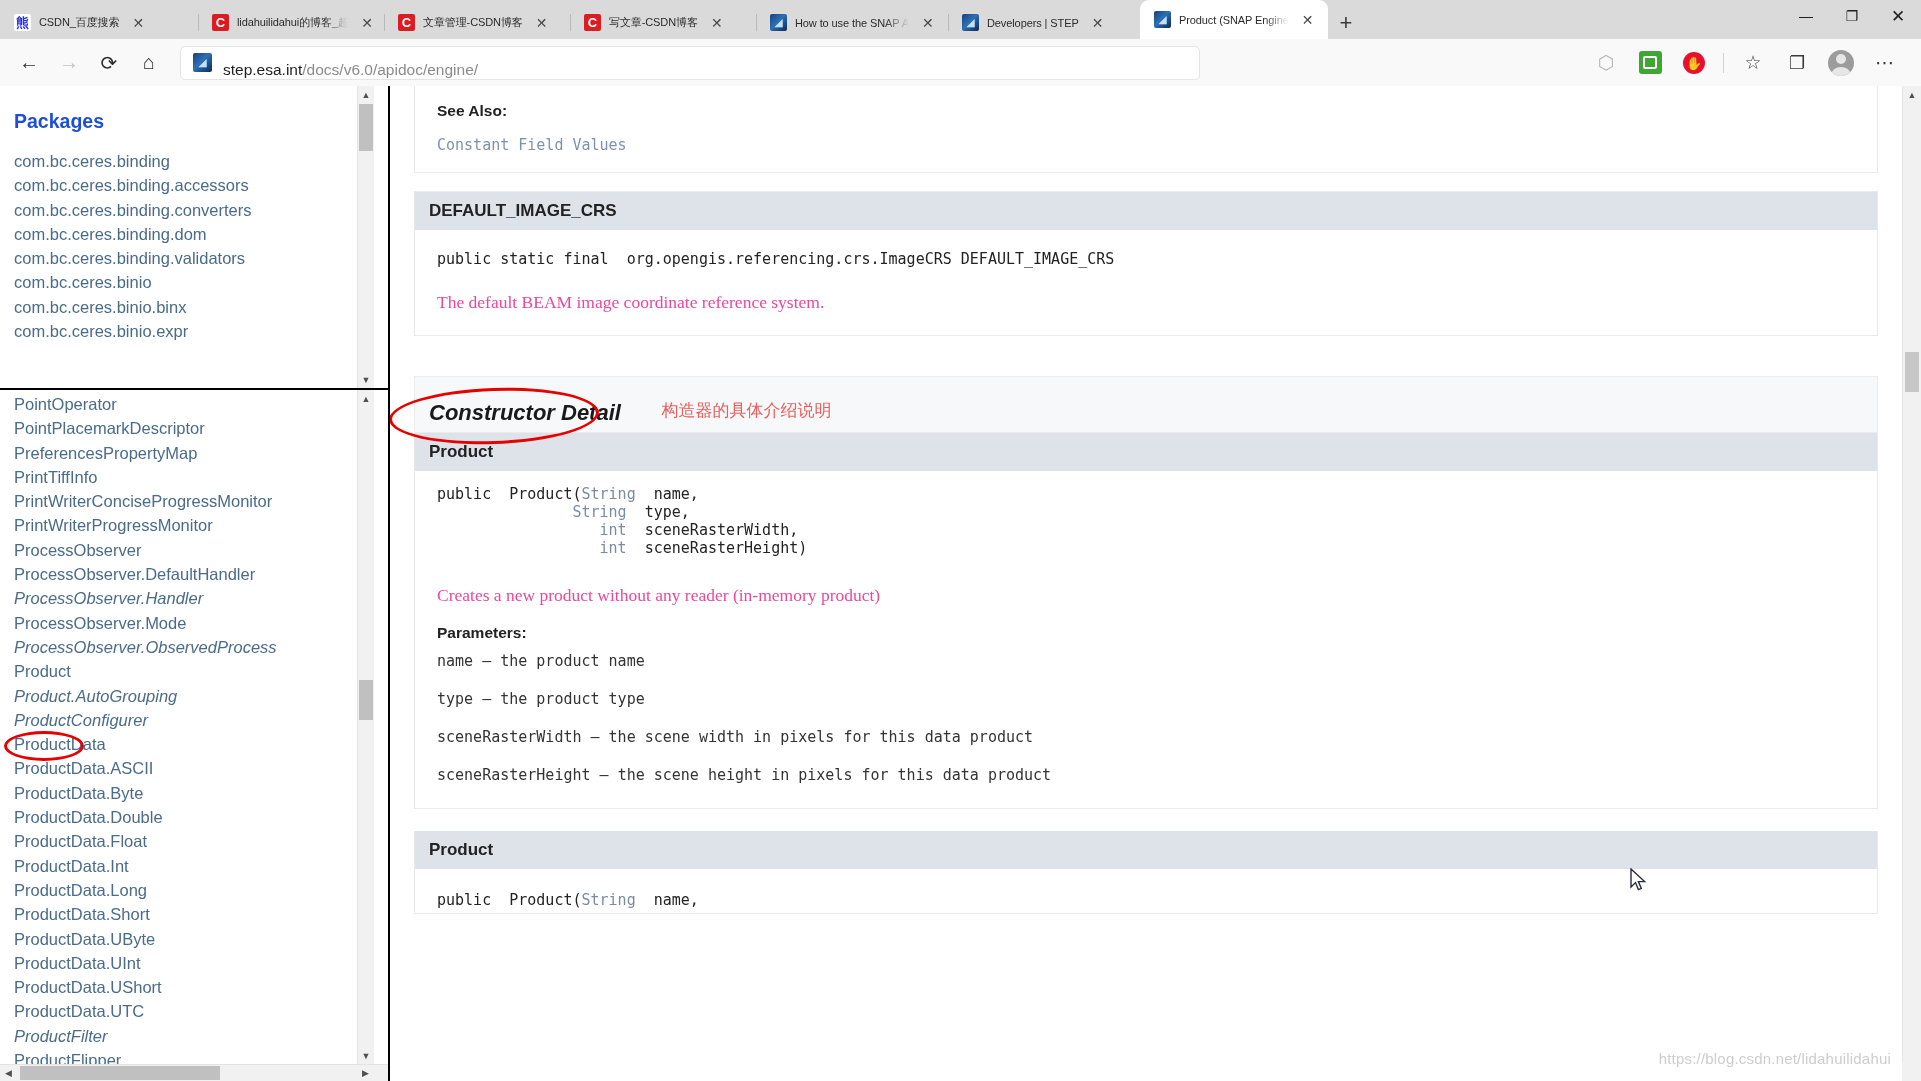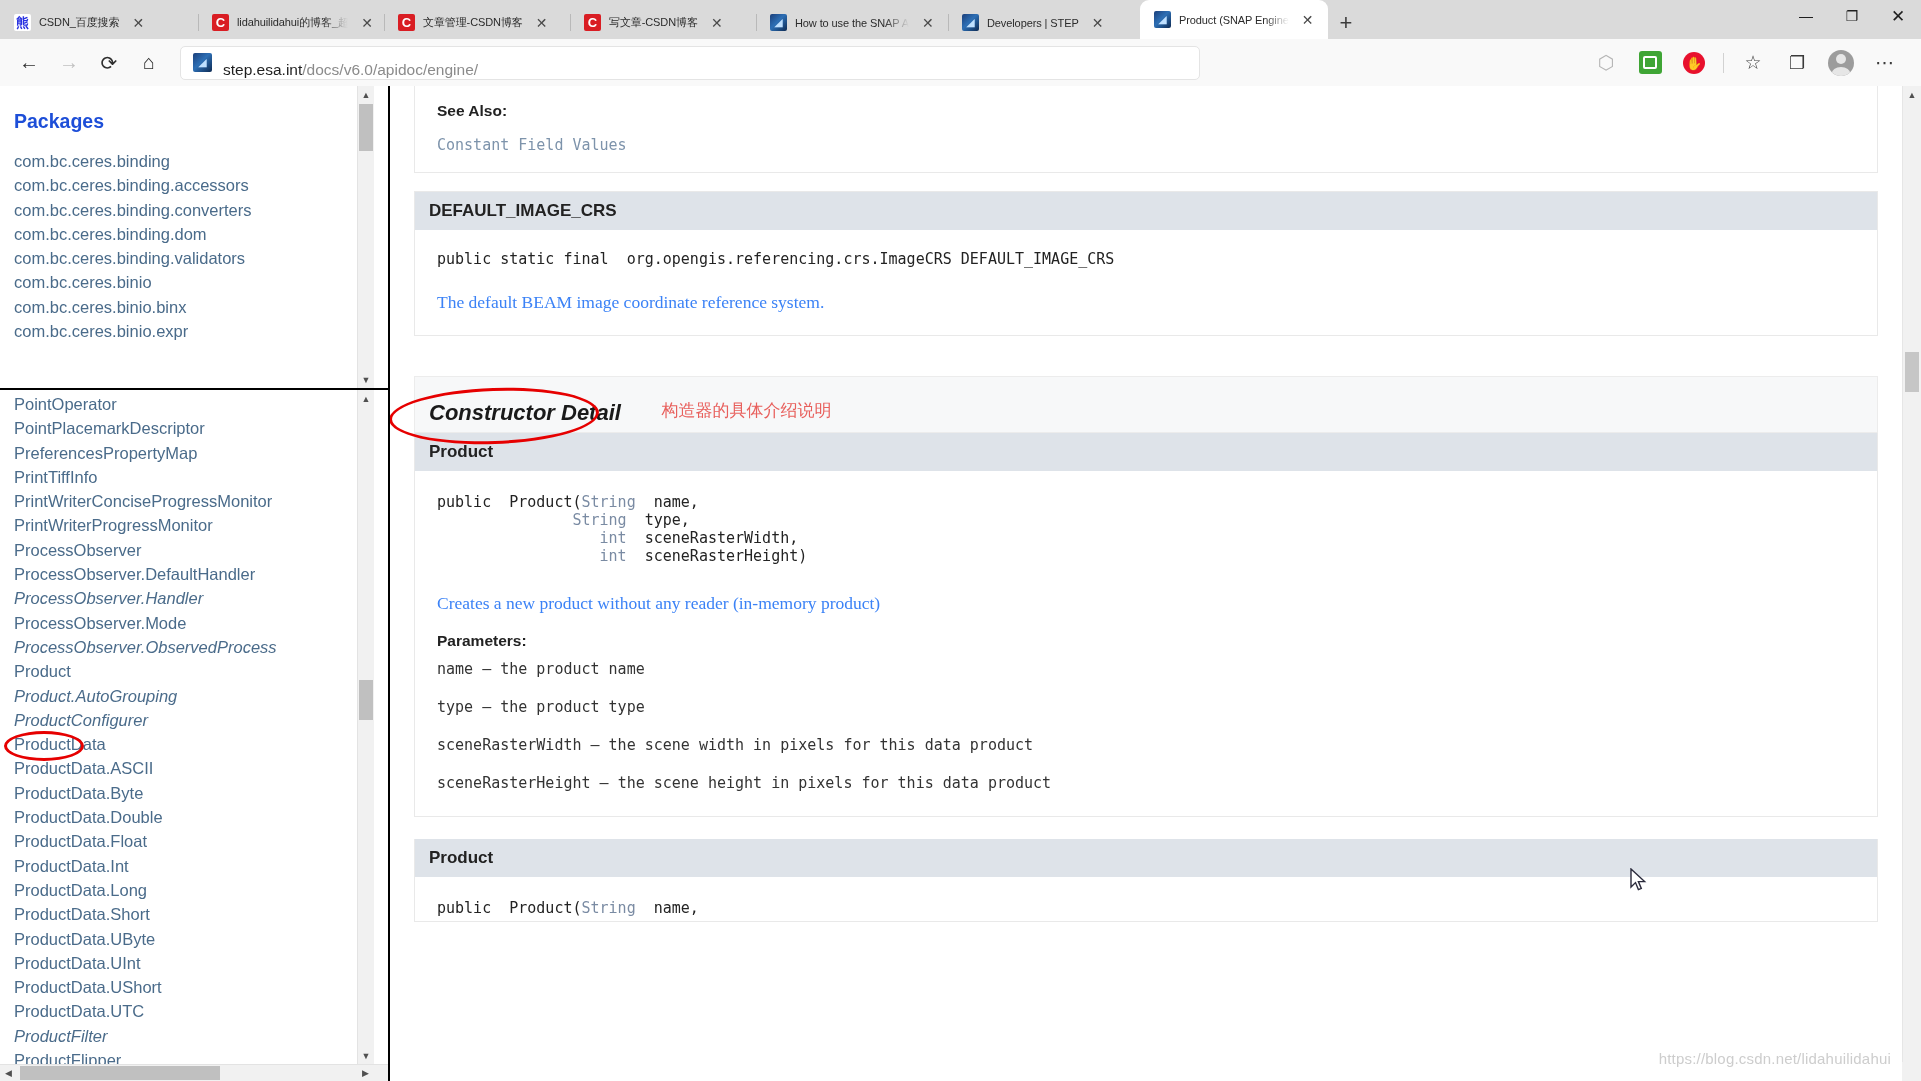--- a/index.html
+++ b/index.html
@@ -221,7 +221,7 @@
   }
   .serif-p {
     font-family:"Liberation Serif","DejaVu Serif", serif;
-    font-size: 17.5px; color:#3b82f6; margin: 10px 0 4px 0;
+    font-size: 17.5px; color:#ec4899; margin: 10px 0 4px 0;
   }
   .params-lbl { font-size: 15.5px; font-weight:bold; color:#222; margin: 18px 0 10px 0; }
   .param-row {

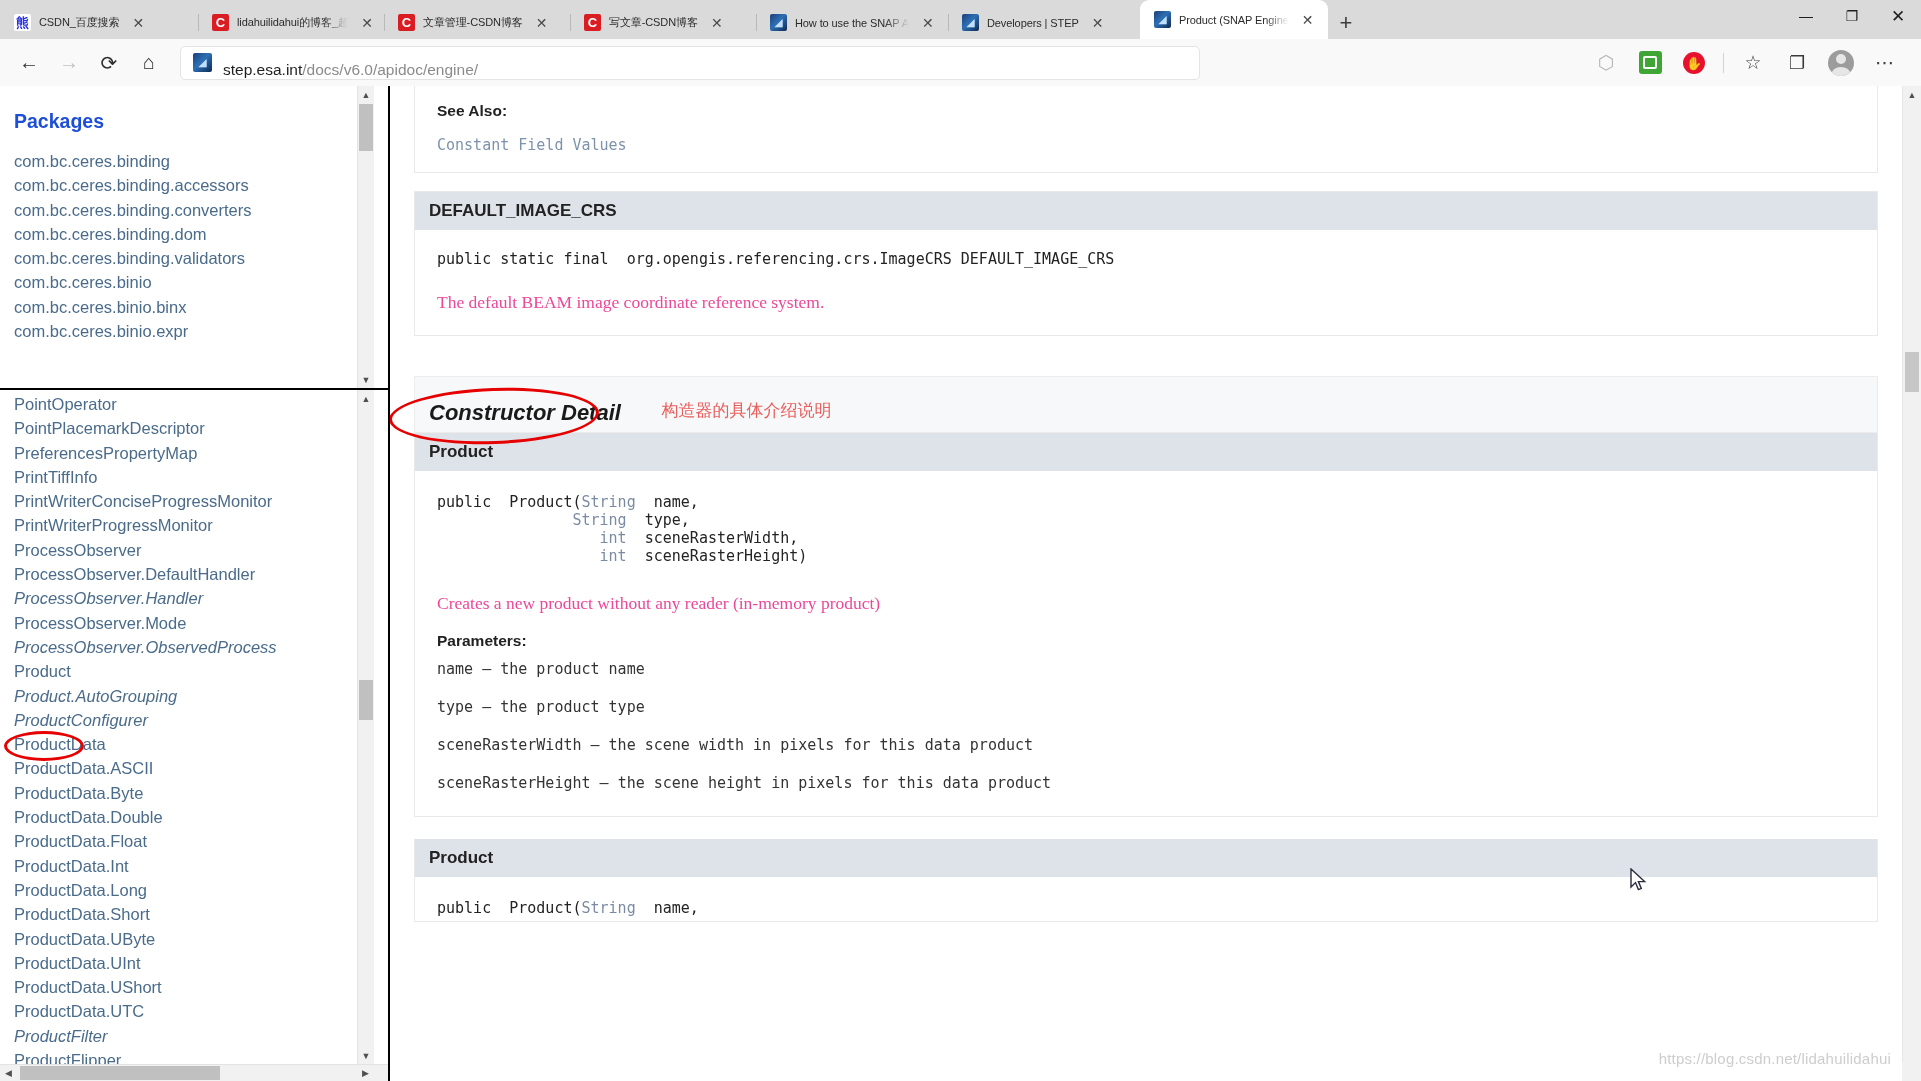--- a/index.html
+++ b/index.html
@@ -480,7 +480,7 @@
 
           <div class="detail-box" style="border-top:none;margin-bottom:0;">
             <div class="hdr-bar">Product</div>
-            <div class="pad" style="padding-top:22px;">
+            <div class="pad" style="padding-top:14px;">
               <div class="code"><span>public</span>  <span>Product</span><span>(</span><span class="type">String</span>  <span>name,</span>
                <span class="type">String</span>  <span>type,</span>
                   <span class="type">int</span>  <span>sceneRasterWidth,</span>

